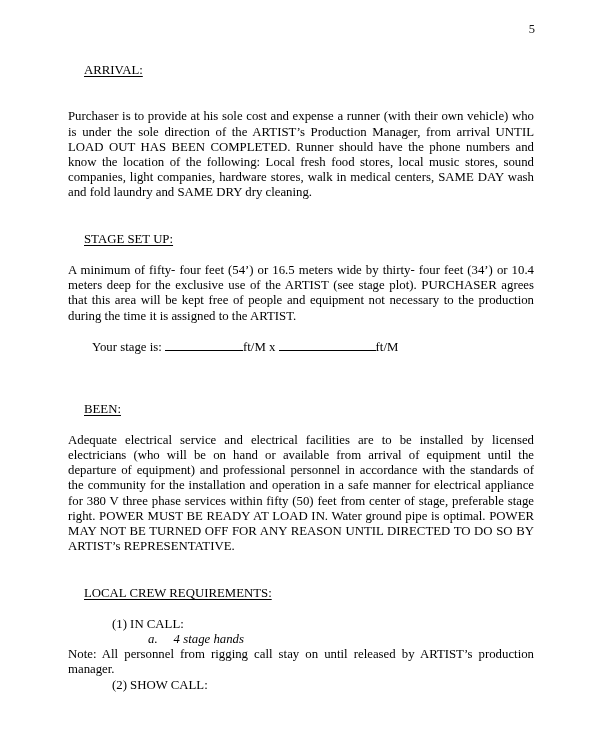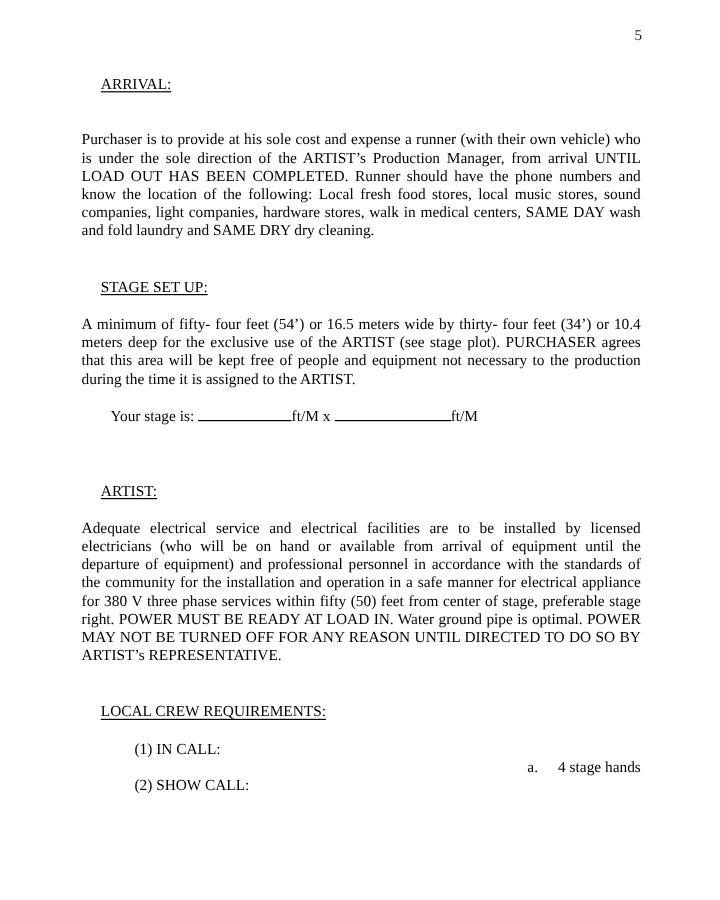--- a/index.html
+++ b/index.html
@@ -122,7 +122,7 @@
 
     <div class="gap-2"></div>
 
-    <div class="sec-heading"><span class="u">ARTIST:</span></div>
+    <div class="sec-heading"><span class="u">BEEN:</span></div>
     <p class="para">Adequate electrical service and electrical facilities are to be installed by licensed electricians (who will be on hand or available from arrival of equipment until the departure of equipment) and professional personnel in accordance with the standards of the community for the installation and operation in a safe manner for electrical appliance for 380 V three phase services within fifty (50) feet from center of stage, preferable stage right. POWER MUST BE READY AT LOAD IN. Water ground pipe is optimal. POWER MAY NOT BE TURNED OFF FOR ANY REASON UNTIL DIRECTED TO DO SO BY ARTIST’s REPRESENTATIVE.</p>
 
     <div class="gap-1"></div>

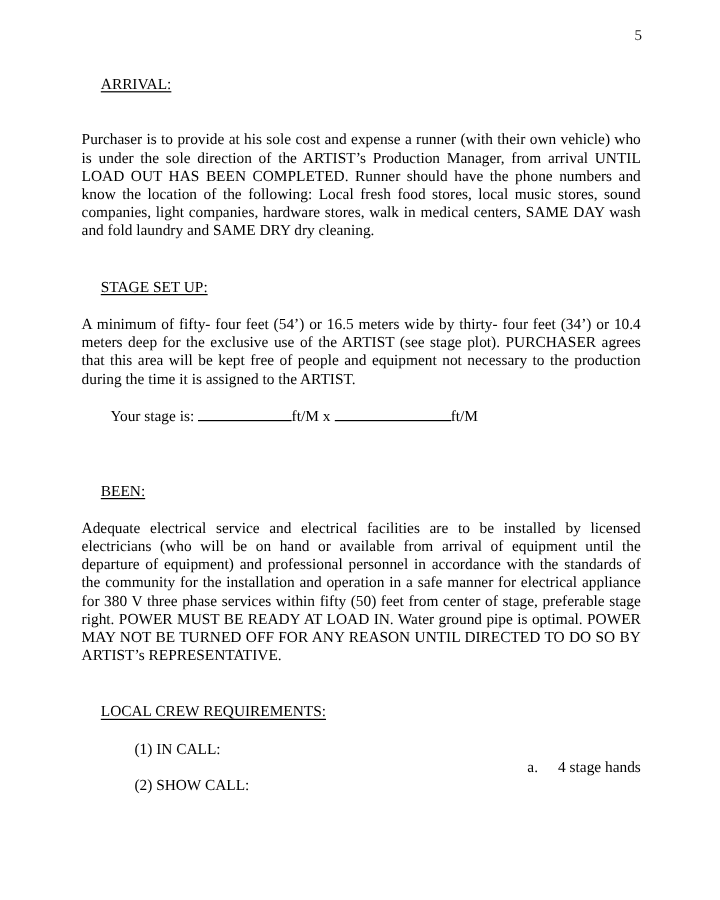--- a/index.html
+++ b/index.html
@@ -86,8 +86,9 @@
     line-height: 15.2px;
     margin: 0;
     padding-left: 80px;
-    text-align: right;
+    text-align: left;
     white-space: pre;
+    font-style: italic;
   }
   .note-para {
     font-size: 12.8px;

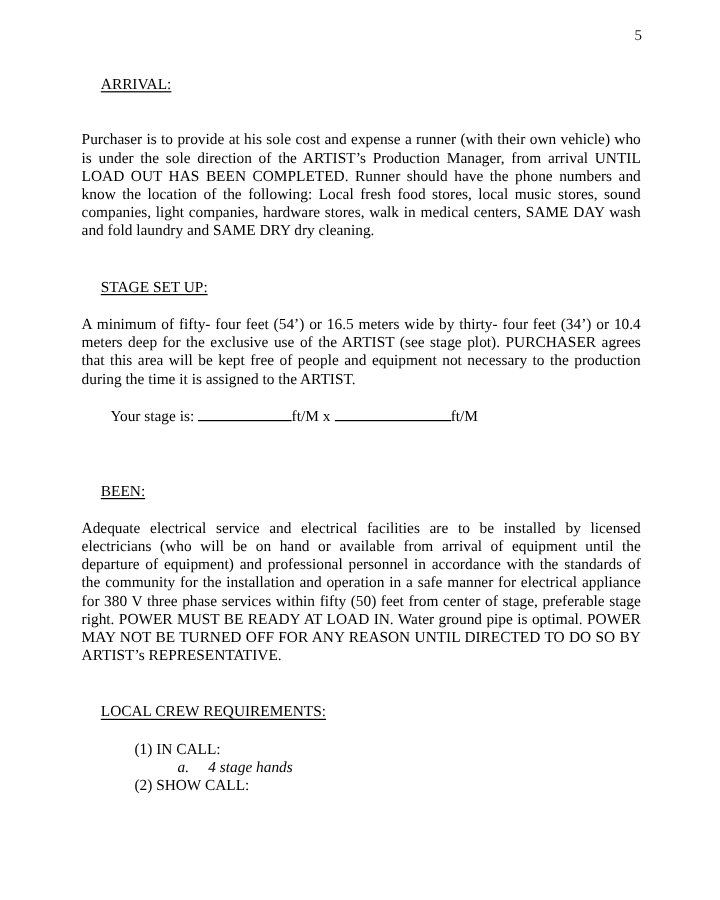--- a/index.html
+++ b/index.html
@@ -132,6 +132,7 @@
 
     <div class="list-1">(1) IN CALL:</div>
     <div class="list-2">a.	4 stage hands</div>
+    <p class="note-para">Note: All personnel from rigging call stay on until released by ARTIST’s production manager.</p>
     <div class="list-1">(2) SHOW CALL:</div>
 
   </div>

